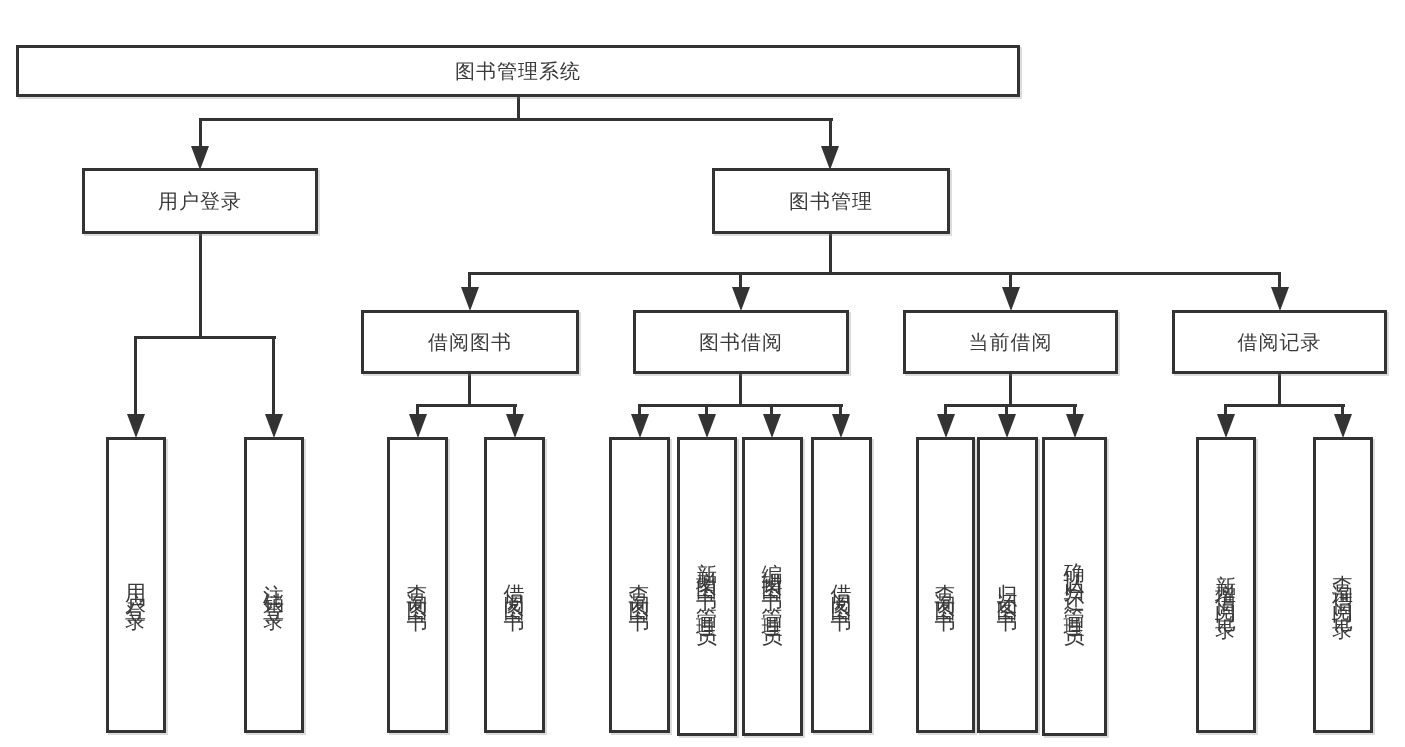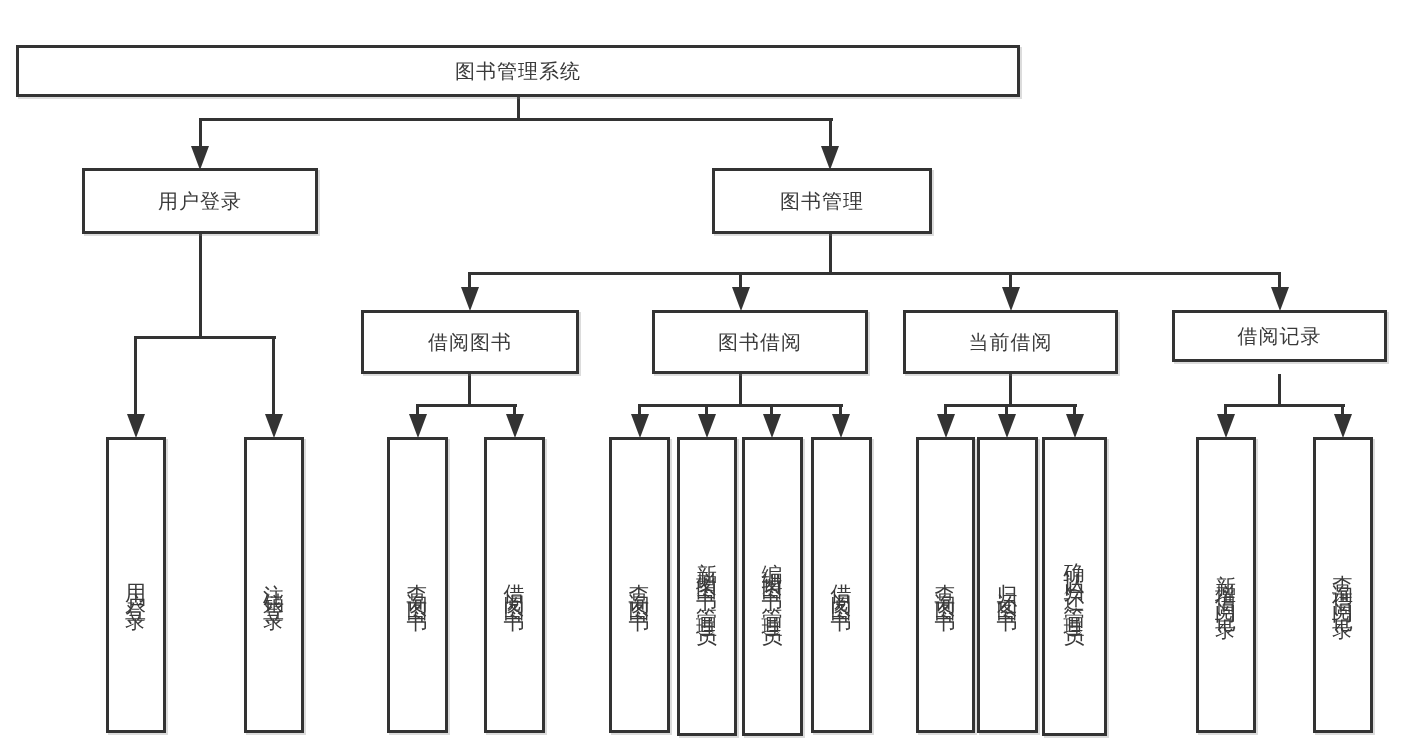--- a/index.html
+++ b/index.html
@@ -68,7 +68,7 @@
   <div class="node" style="left:82px;top:168px;width:236px;height:66px;">
     <span class="label">用户登录</span>
   </div>
-  <div class="node" style="left:712px;top:168px;width:220px;height:66px;">
+  <div class="node" style="left:712px;top:168px;width:238px;height:66px;">
     <span class="label">图书管理</span>
   </div>
 

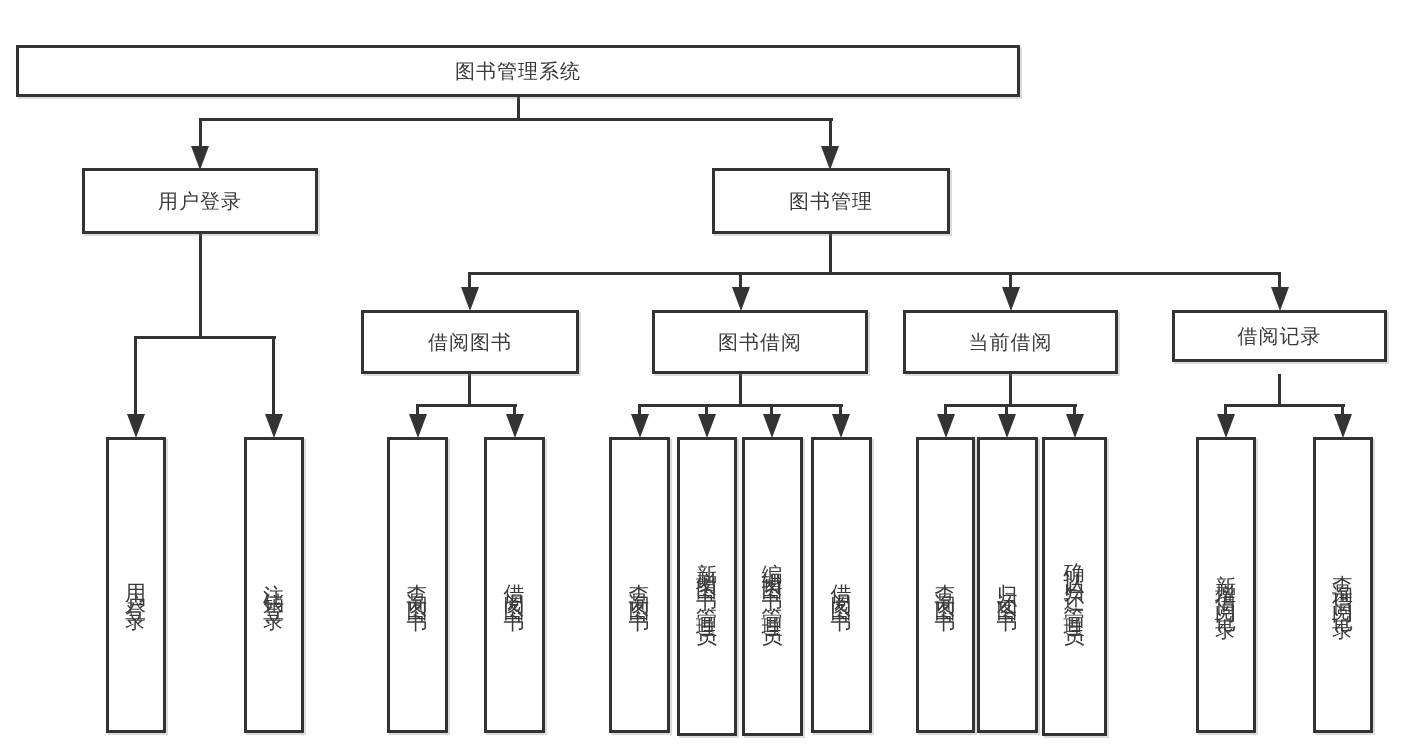--- a/index.html
+++ b/index.html
@@ -75,7 +75,7 @@
   <div class="node" style="left:361px;top:310px;width:218px;height:64px;">
     <span class="label">借阅图书</span>
   </div>
-  <div class="node" style="left:652px;top:310px;width:216px;height:64px;">
+  <div class="node" style="left:633px;top:310px;width:216px;height:64px;">
     <span class="label">图书借阅</span>
   </div>
   <div class="node" style="left:903px;top:310px;width:215px;height:64px;">

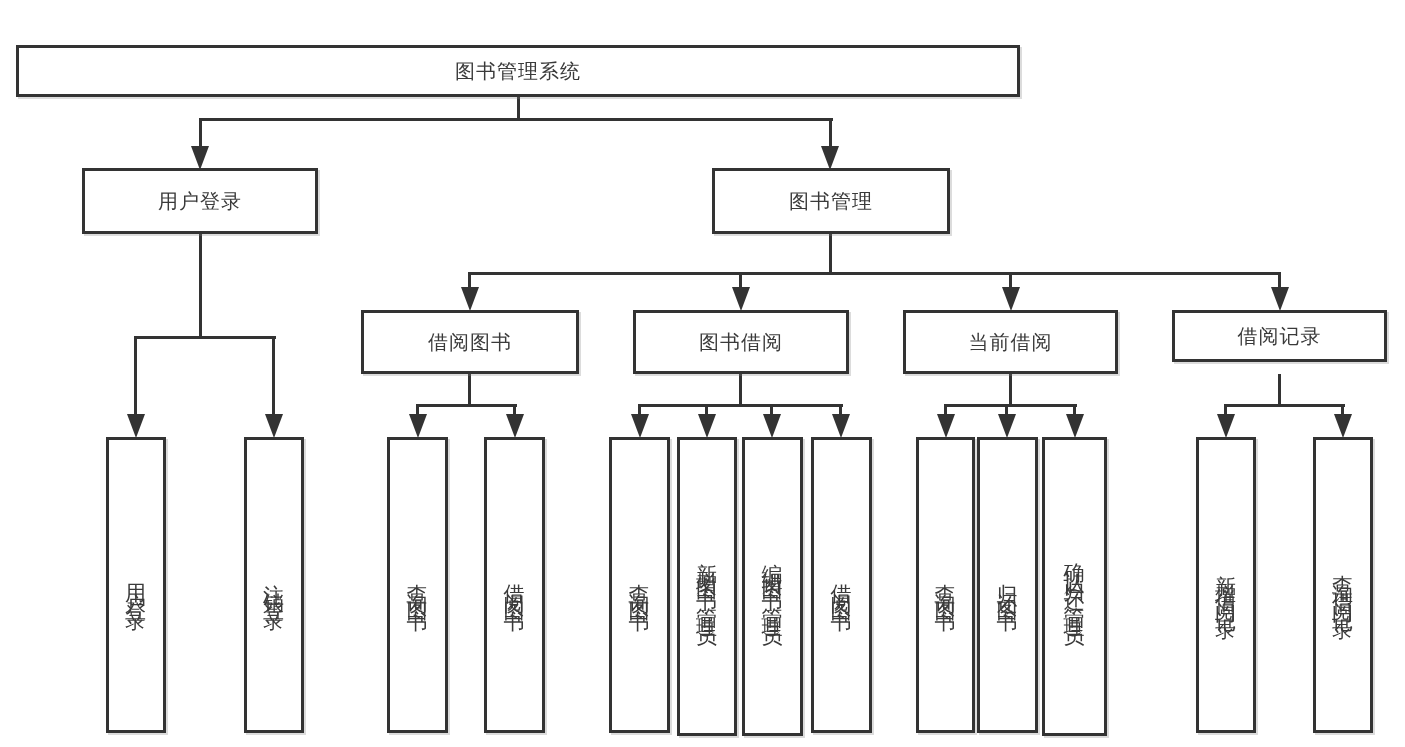--- a/index.html
+++ b/index.html
@@ -81,7 +81,7 @@
   <div class="node" style="left:903px;top:310px;width:215px;height:64px;">
     <span class="label">当前借阅</span>
   </div>
-  <div class="node" style="left:1172px;top:310px;width:215px;height:52px;">
+  <div class="node" style="left:1172px;top:310px;width:215px;height:64px;">
     <span class="label">借阅记录</span>
   </div>
 

